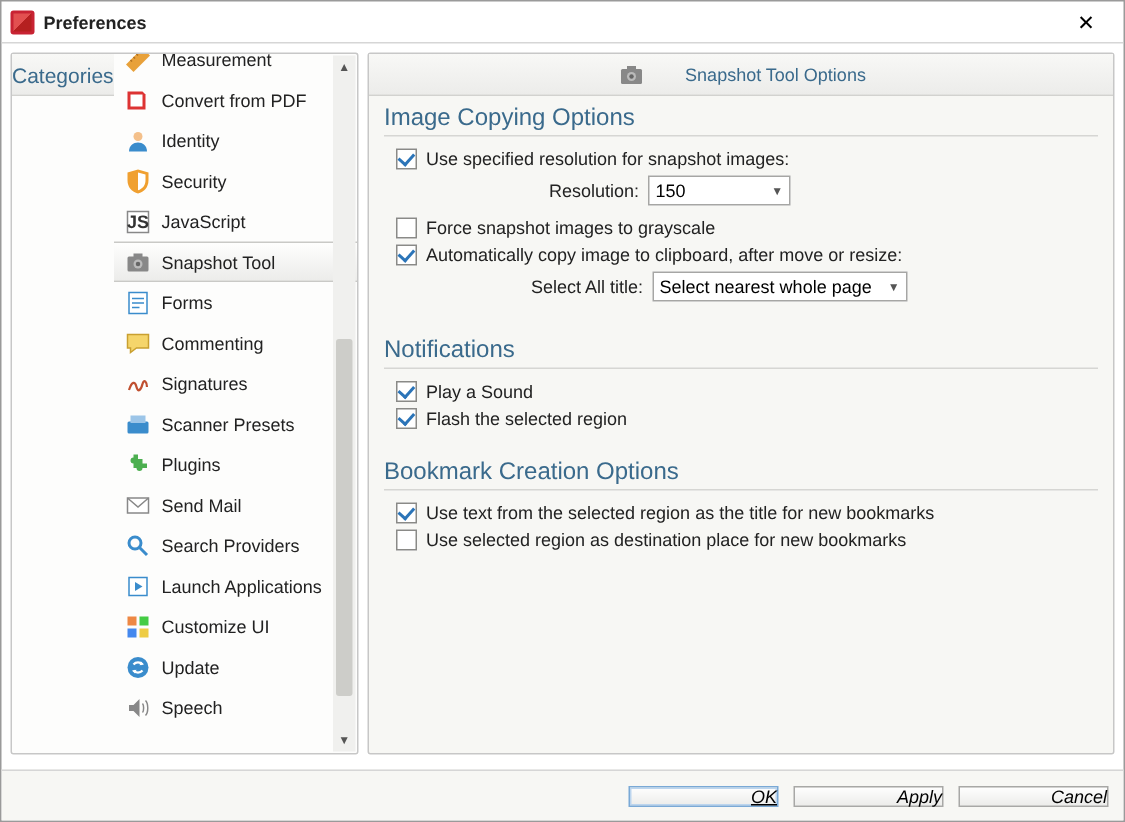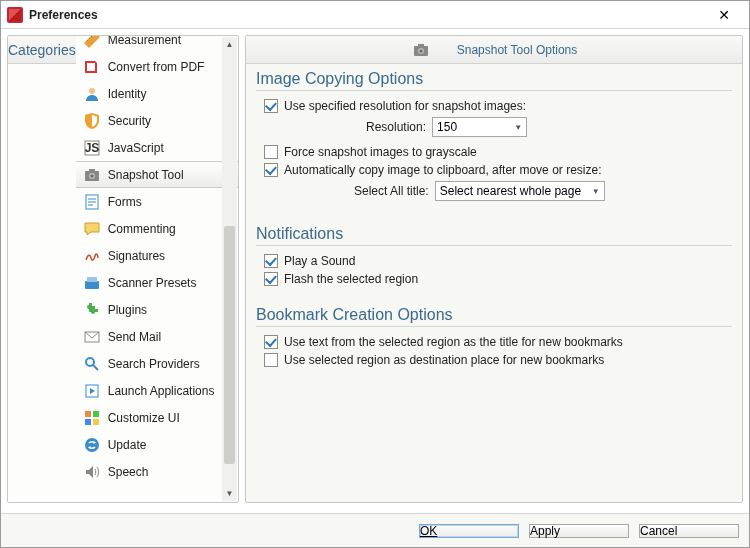--- a/index.html
+++ b/index.html
@@ -38,7 +38,7 @@
 .combo-val{flex:1;}
 .combo-arrow{font-size:8px;color:#555;margin-left:4px;}
 .footer{position:absolute;bottom:0;left:0;right:0;height:34px;border-top:1px solid #d6d6d6;display:flex;align-items:center;justify-content:flex-end;padding:0 10px;gap:10px;background:#f7f7f4;}
-.btn{width:100px;height:14px;border:1px solid #a8a8a6;background:linear-gradient(#fefefe,#ececea);display:flex;align-items:center;justify-content:flex-start;cursor:pointer;}
+.btn{width:100px;height:14px;border:1px solid #a8a8a6;background:linear-gradient(#fefefe,#ececea);display:flex;align-items:center;justify-content:flex-end;cursor:pointer;font-style:italic;}
 .btn.primary{border:1px solid #7aa9d6;box-shadow:0 0 0 1px #bcd5ee inset;}
 .btn u{text-decoration:underline;}
 </style>

